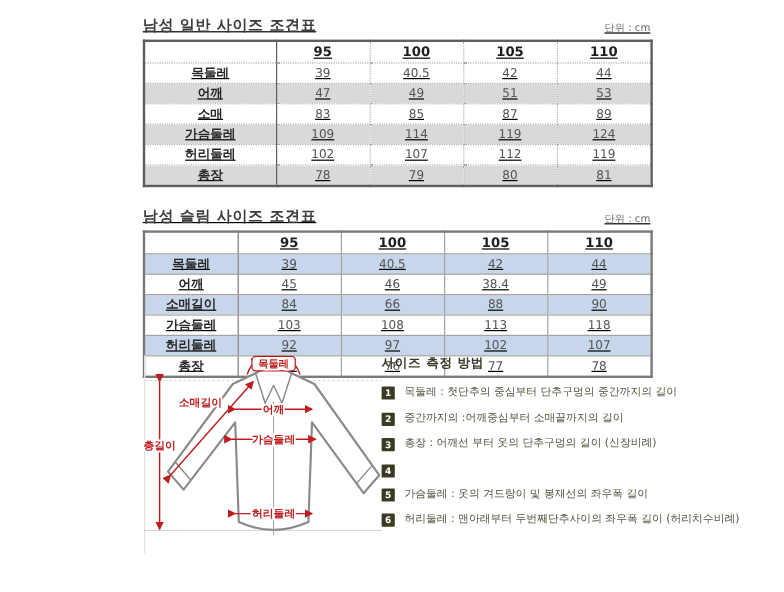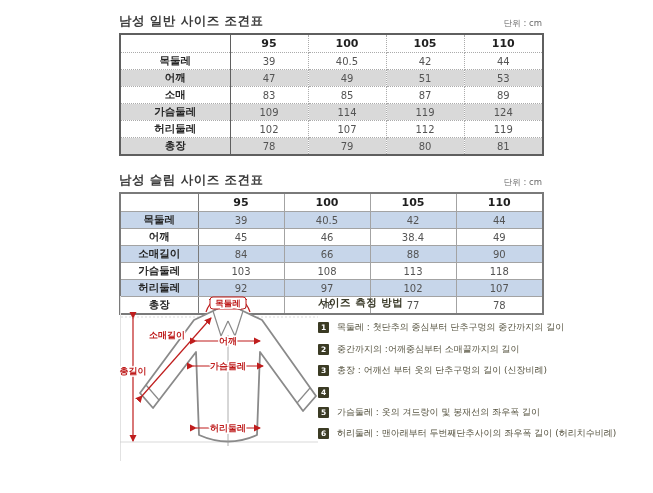--- a/index.html
+++ b/index.html
@@ -5,7 +5,7 @@
   html,body{margin:0;padding:0;background:#fff;}
   #page{position:relative;width:653px;height:493px;background:#fff;overflow:hidden;
         font-family:"DejaVu Sans","Liberation Sans",sans-serif;}
-  .sec{position:absolute;left:119px;width:423px;}
+  .sec{position:absolute;left:119px;width:423px;text-decoration:underline;}
   .sec-head{display:flex;justify-content:space-between;align-items:flex-end;margin-bottom:3px;}
   .sec-title{font-size:12.5px;font-weight:bold;color:#3b3b3b;letter-spacing:0.5px;}
   .sec-unit{font-size:8.5px;color:#6a6a6a;}

